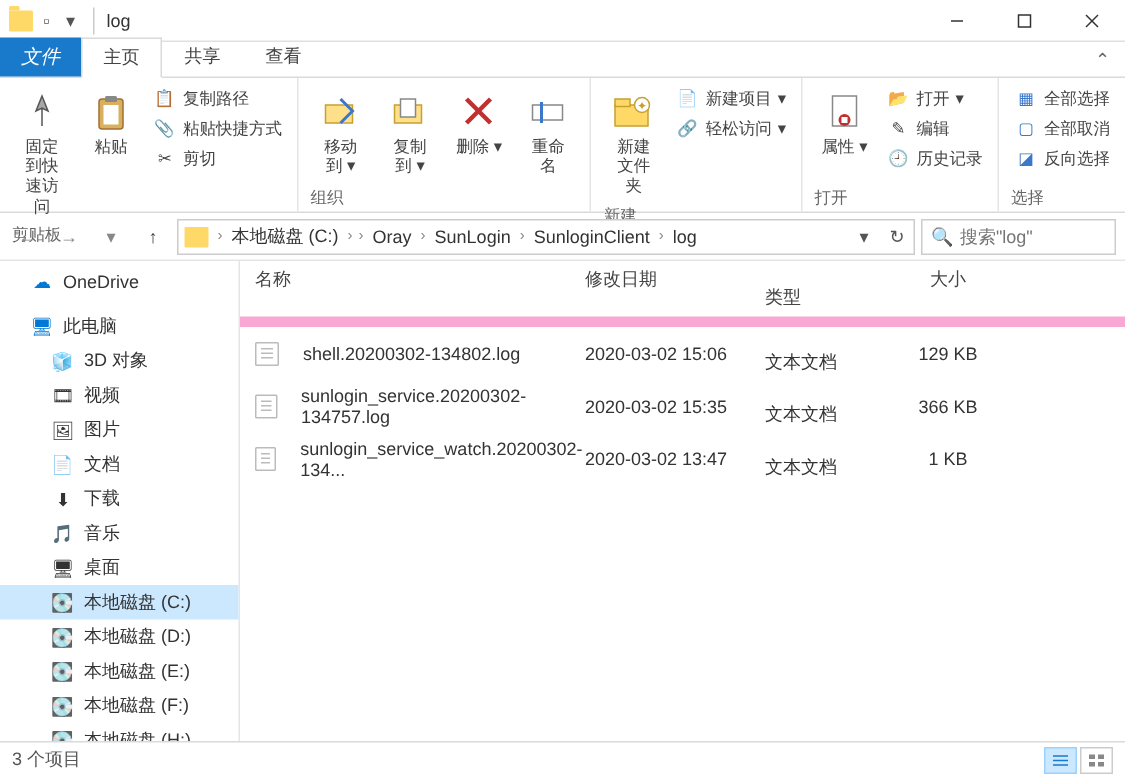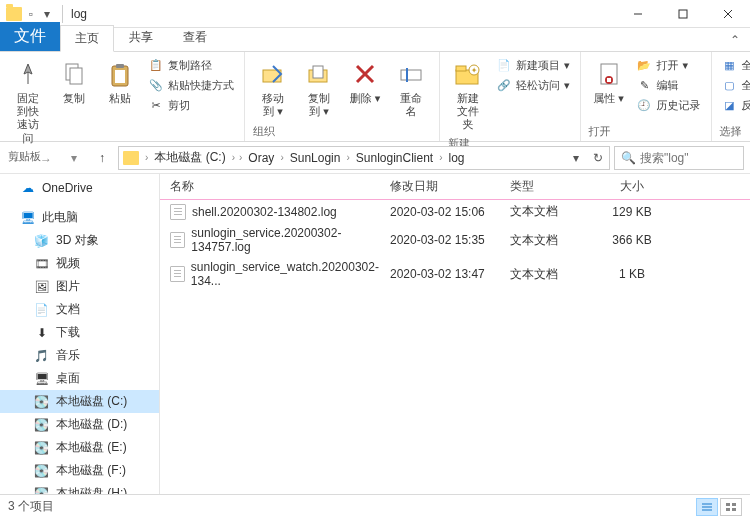--- a/index.html
+++ b/index.html
@@ -15,7 +15,7 @@
 .winctrl > div { width: 45px; height: 28px; display: flex; align-items: center; justify-content: center; color: #333; }
 
 .tabbar { height: 24px; display: flex; align-items: flex-end; background: #fff; border-bottom: 1px solid #dadada; }
-.tab-file { background: #1979ca; color: #fff; padding: 4px 14px; font-size: 16px; }
+.tab-file { background: #1979ca; color: #fff; padding: 4px 14px; font-size: 13px; font-style: italic; }
 .tab { padding: 4px 14px; font-size: 12px; color: #444; border: 1px solid transparent; }
 .tab.active { border: 1px solid #dadada; border-bottom: 1px solid #fff; background: #fff; margin-bottom: -1px; }
 .collapse { margin-left: auto; padding: 4px 10px; color: #666; }

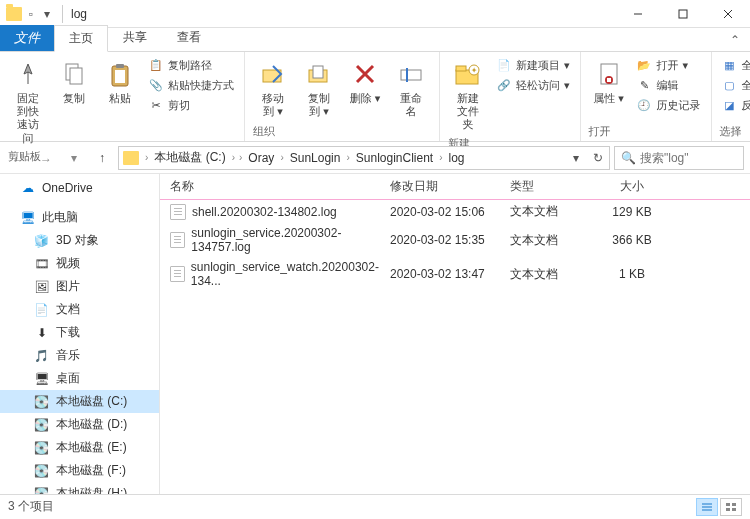--- a/index.html
+++ b/index.html
@@ -123,15 +123,6 @@
       <div class="rbig">
         <div class="rbig-icon">
             <svg width="28" height="28">
-              <rect x="6" y="4" width="12" height="16" fill="#fff" stroke="#888"></rect>
-              <rect x="10" y="8" width="12" height="16" fill="#fff" stroke="#888"></rect>
-            </svg>
-          </div>
-        <div class="rbig-label">复制</div>
-      </div>
-      <div class="rbig">
-        <div class="rbig-icon">
-            <svg width="28" height="28">
               <rect x="6" y="6" width="16" height="20" rx="2" fill="#d8b060" stroke="#a07030"></rect>
               <rect x="10" y="4" width="8" height="4" rx="1" fill="#888"></rect>
               <rect x="9" y="10" width="10" height="13" fill="#fff"></rect>

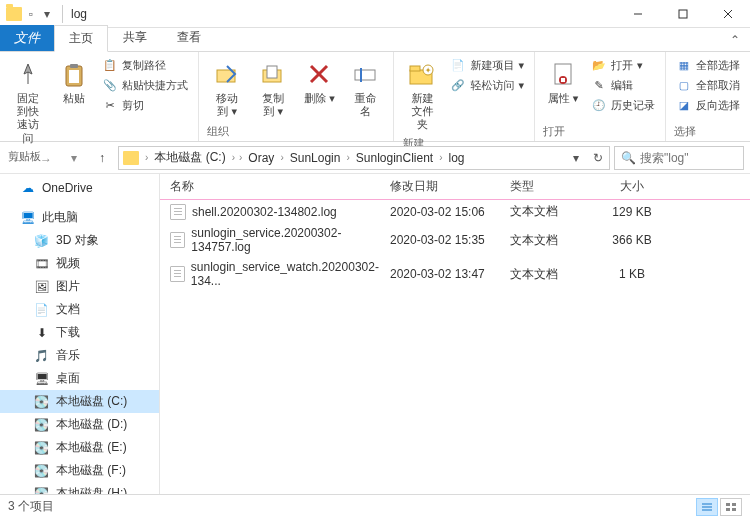--- a/index.html
+++ b/index.html
@@ -51,7 +51,7 @@
 .side-ico { width: 16px; height: 14px; display: inline-flex; align-items: center; justify-content: center; }
 
 .filepane { flex: 1; display: flex; flex-direction: column; }
-.cols { display: flex; border-bottom: 1px solid #f9a8d4; padding: 4px 0; font-size: 12px; color: #444; }
+.cols { display: flex; border-bottom: 7px solid #f9a8d4; padding: 4px 0; font-size: 12px; color: #444; }
 .col-name { width: 230px; padding-left: 10px; }
 .col-date { width: 120px; }
 .col-type { width: 90px; }

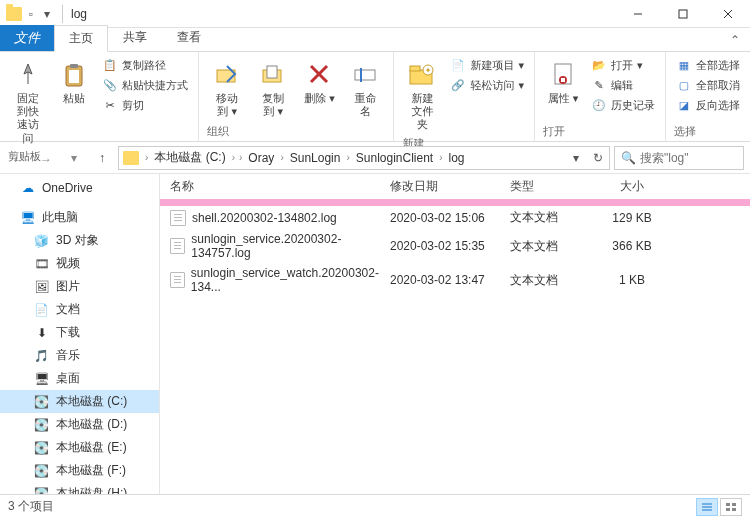--- a/index.html
+++ b/index.html
@@ -54,7 +54,7 @@
 .cols { display: flex; border-bottom: 7px solid #f9a8d4; padding: 4px 0; font-size: 12px; color: #444; }
 .col-name { width: 230px; padding-left: 10px; }
 .col-date { width: 120px; }
-.col-type { width: 90px; }
+.col-type { width: 90px; margin-top: 12px; }
 .col-size { width: 80px; text-align: center; padding-right: 16px; }
 .filerow { display: flex; padding: 3px 0; font-size: 12px; color: #333; align-items: center; }
 .filerow .col-name { display: flex; align-items: center; gap: 6px; }

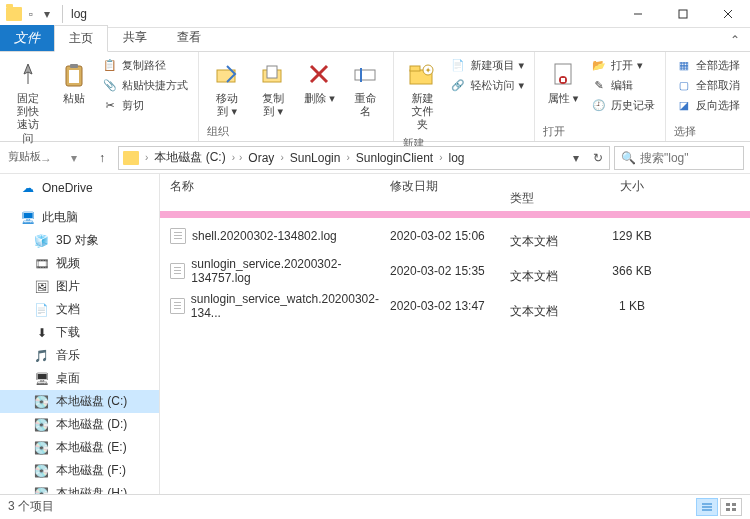--- a/index.html
+++ b/index.html
@@ -57,7 +57,7 @@
 .col-type { width: 90px; margin-top: 12px; }
 .col-size { width: 80px; text-align: center; padding-right: 16px; }
 .filerow { display: flex; padding: 3px 0; font-size: 12px; color: #333; align-items: center; }
-.filerow .col-name { display: flex; align-items: center; gap: 6px; }
+.filerow .col-name { display: flex; align-items: center; gap: 16px; }
 .file-ico { width: 16px; height: 16px; border: 1px solid #bbb; background: #fff; border-radius: 1px; display: inline-block; position: relative; }
 .file-ico::after { content: ""; position: absolute; left: 3px; right: 3px; top: 3px; height: 1px; background: #bbb; box-shadow: 0 3px 0 #bbb, 0 6px 0 #bbb; }
 

